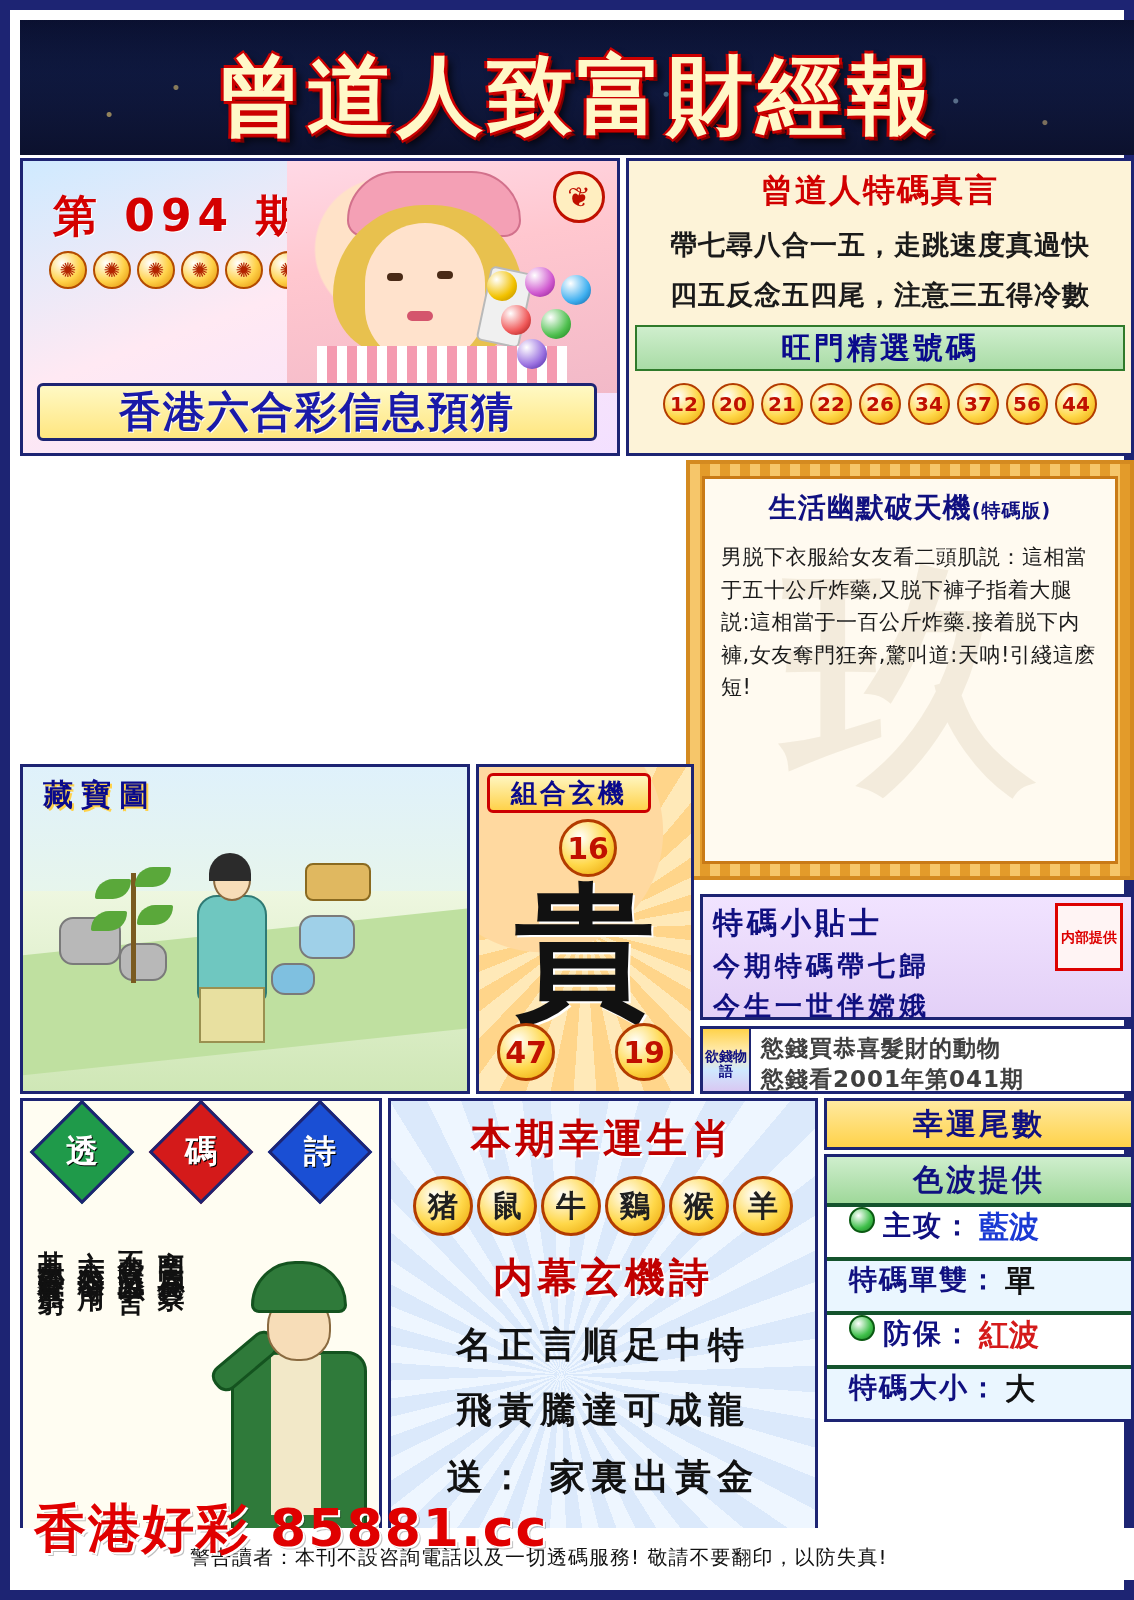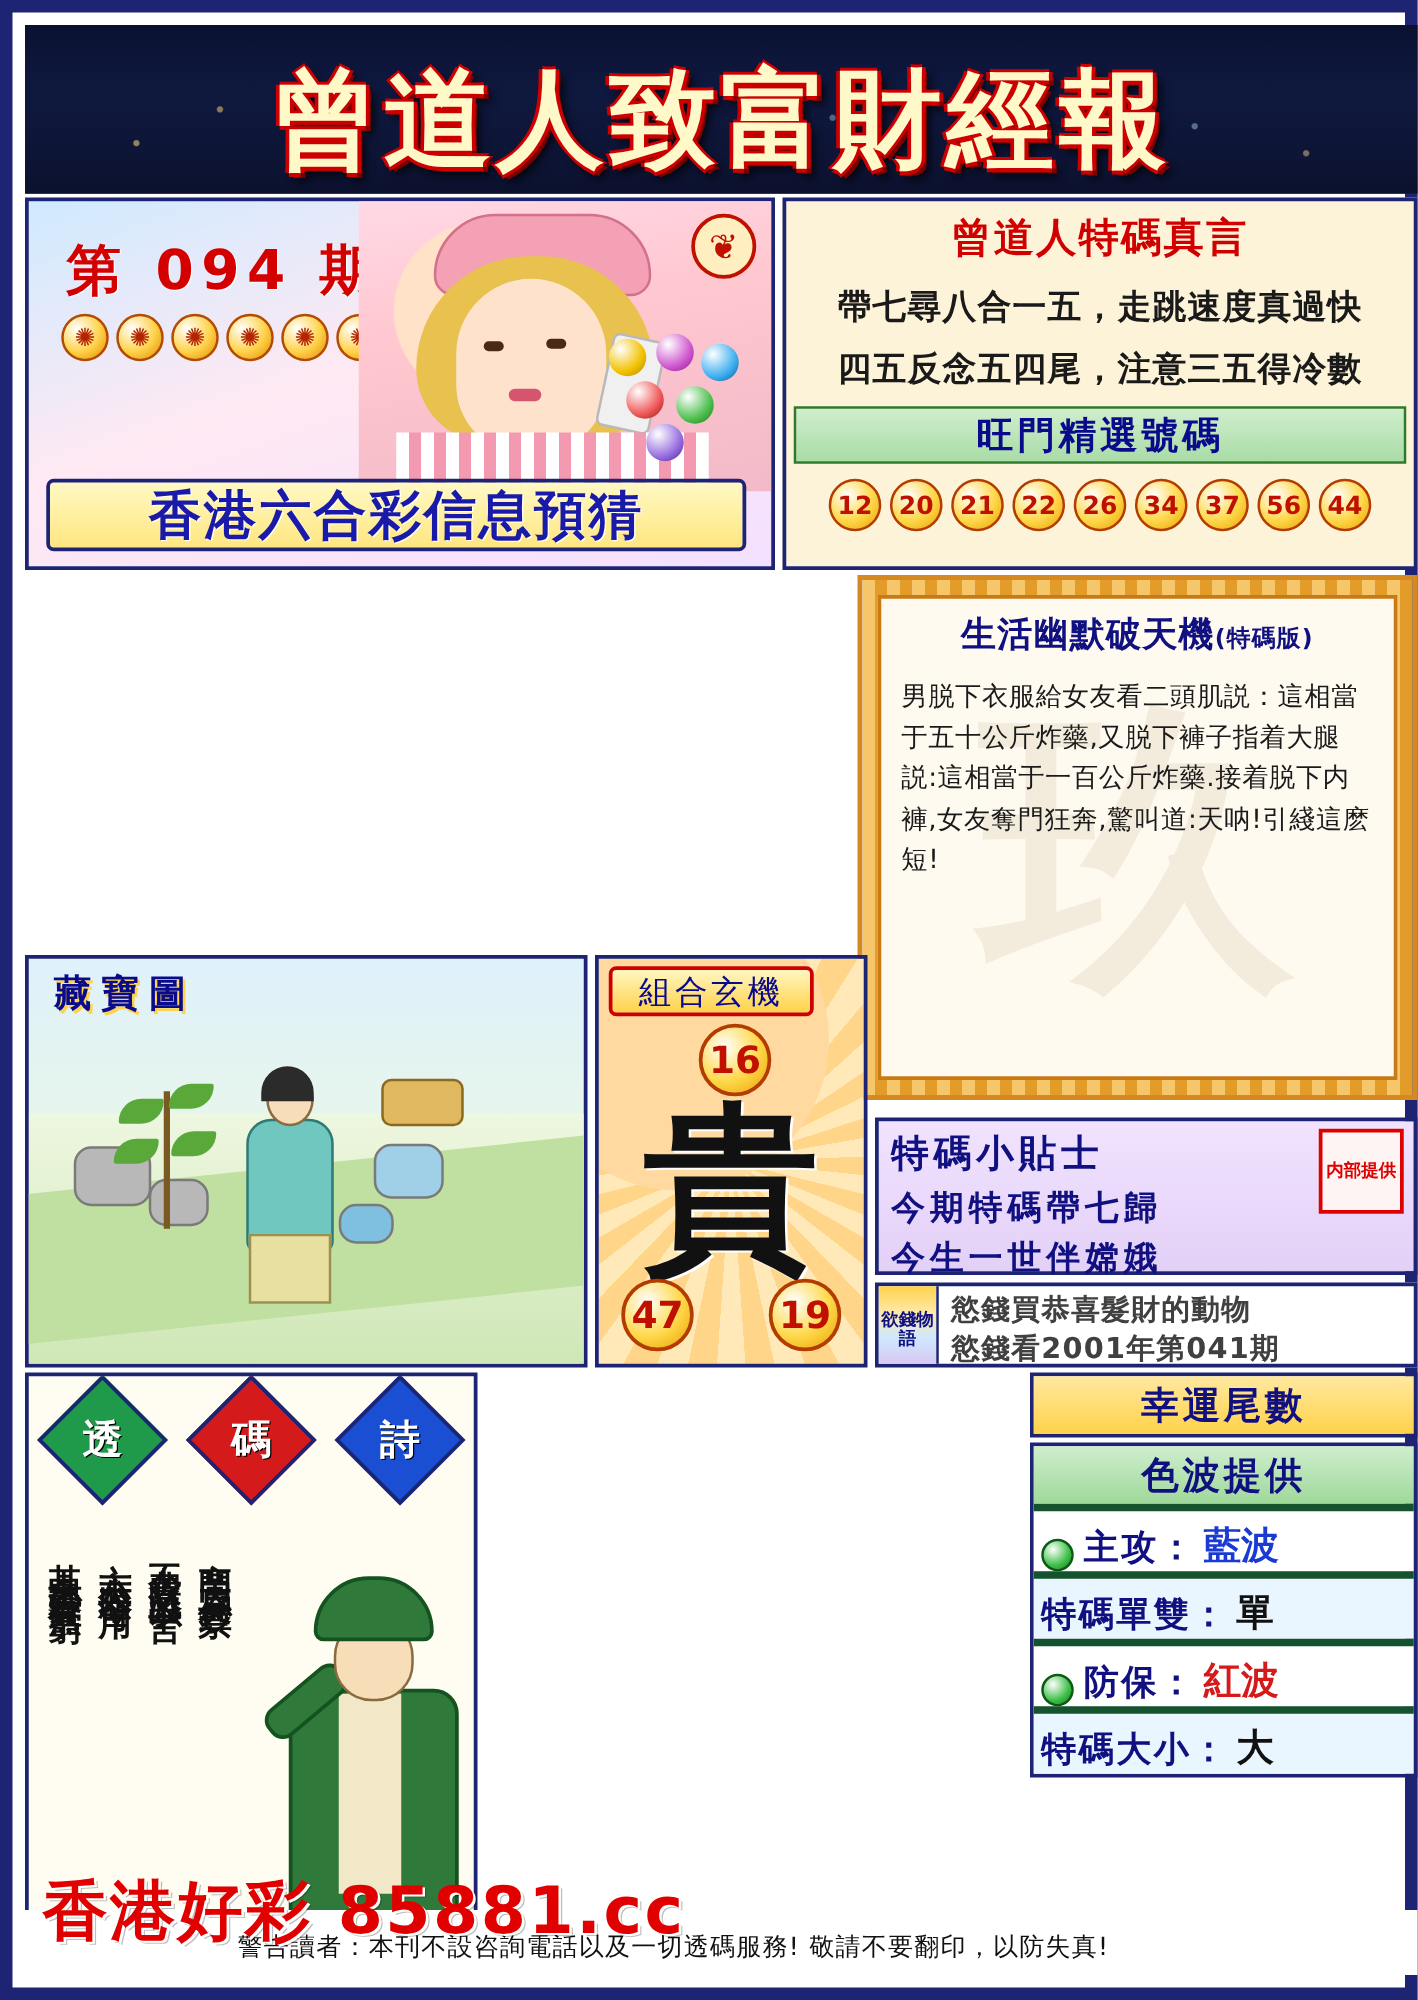--- a/index.html
+++ b/index.html
@@ -221,7 +221,7 @@
     position:absolute;left:8px;top:6px;width:164px;height:40px;
     background:linear-gradient(180deg,#fff6c0,#ffd24a);border:3px solid #c00;border-radius:6px;
     box-sizing:border-box;display:flex;align-items:center;justify-content:center;
-    font-size:26px;font-weight:normal;color:#0a0a8c;letter-spacing:3px;
+    font-size:26px;font-weight:bold;color:#0a0a8c;letter-spacing:3px;
   }
   .combo-big{
     position:absolute;left:0;right:0;top:110px;text-align:center;

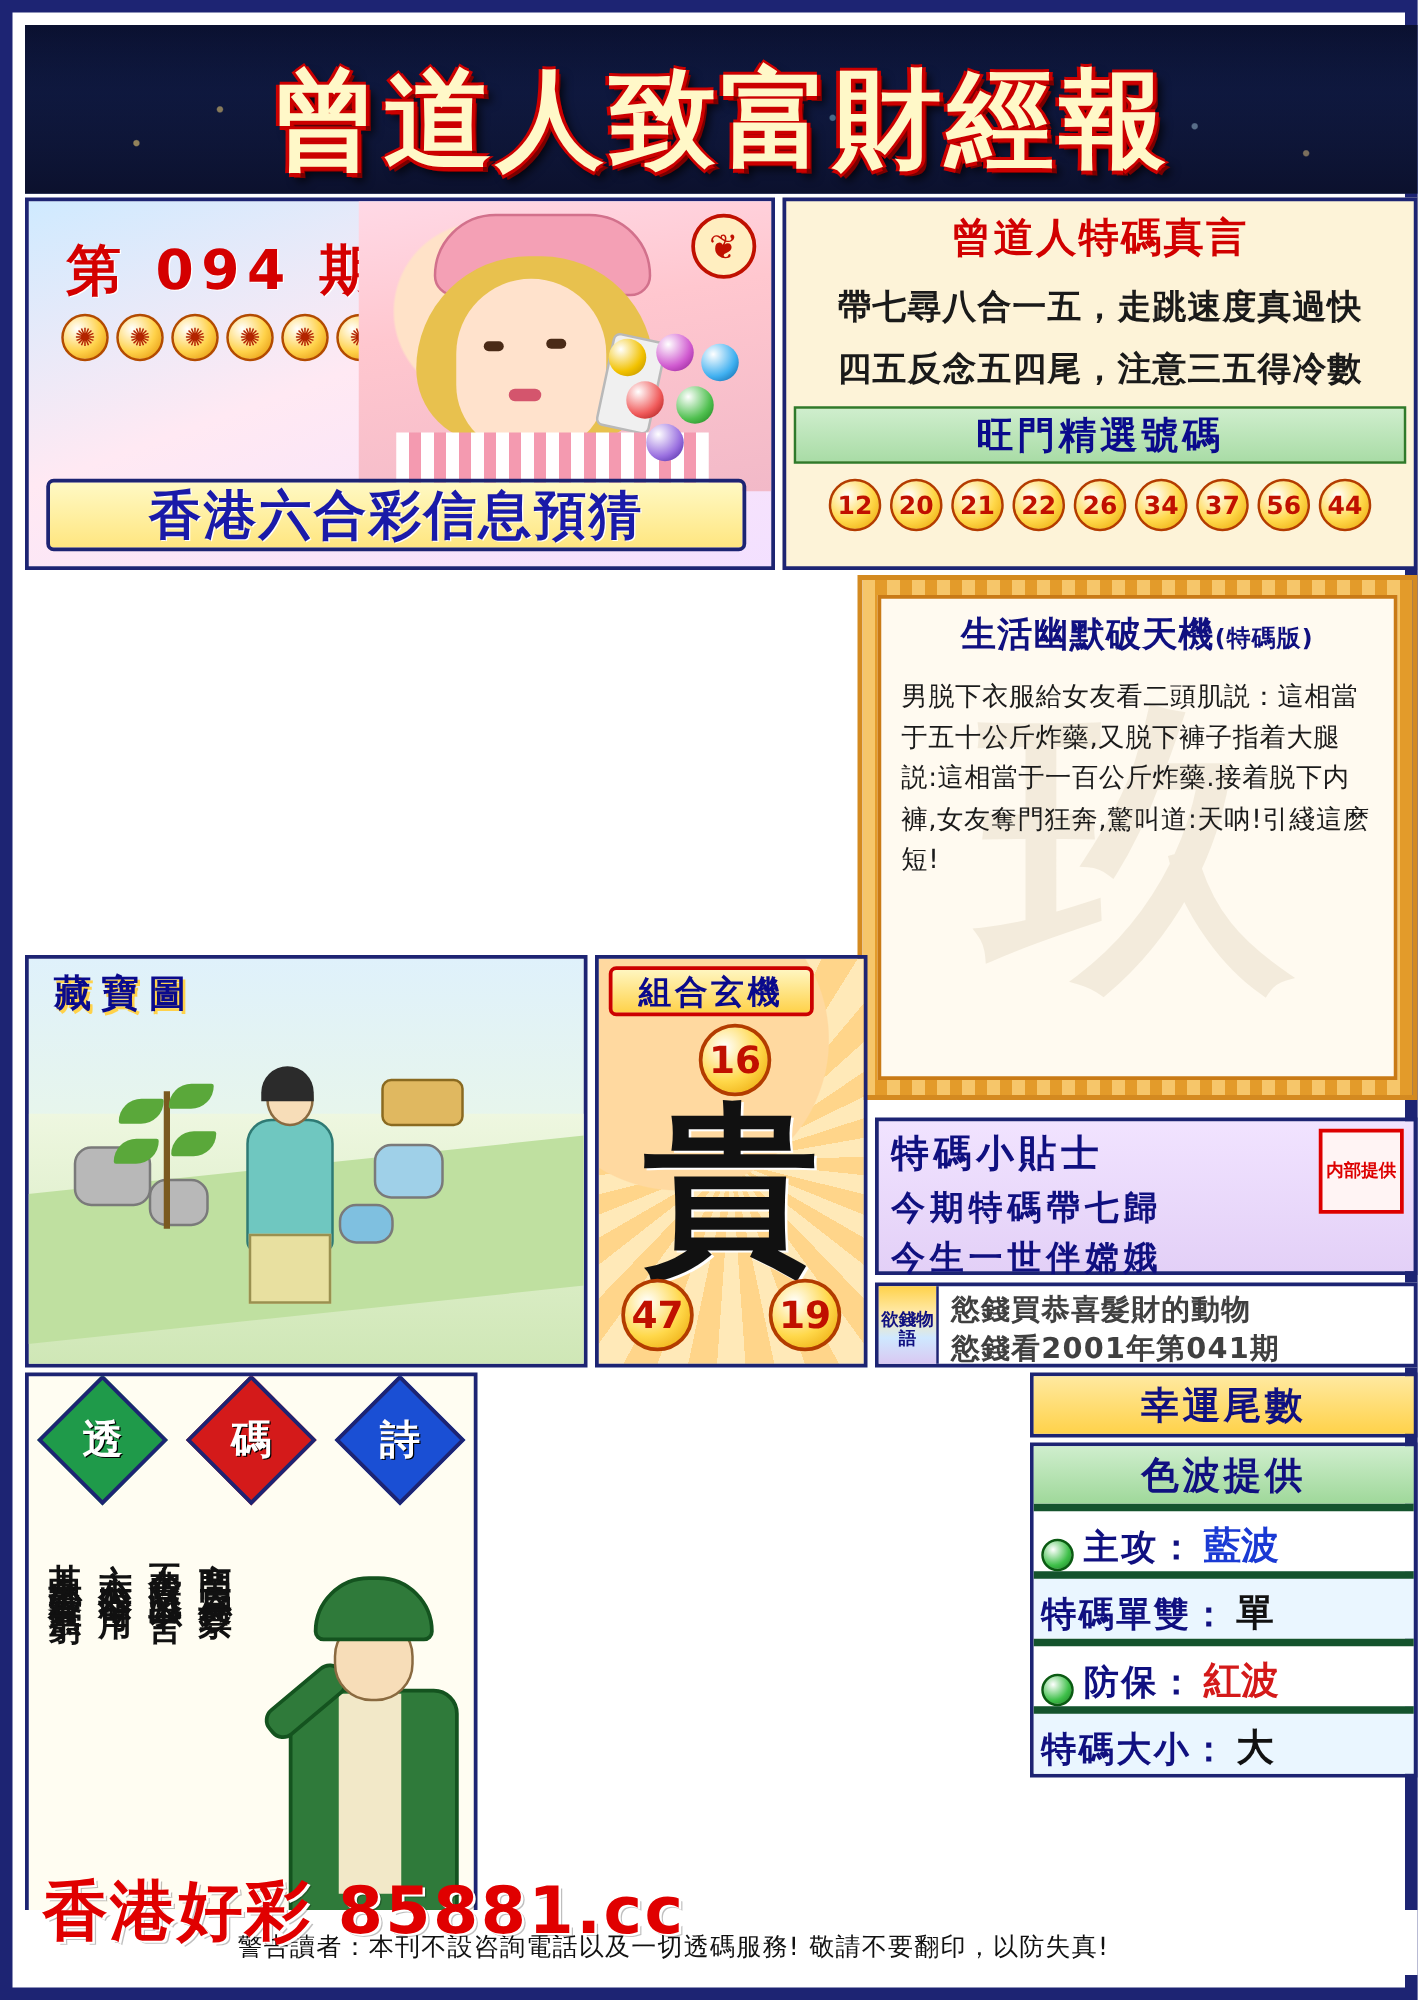--- a/index.html
+++ b/index.html
@@ -519,6 +519,21 @@
       </div>
     </div>
 
+    <div class="zodiac">
+      <div class="zod-title">本期幸運生肖</div>
+      <div class="zod-animals">
+        <div class="a">猪</div>
+        <div class="a">鼠</div>
+        <div class="a">牛</div>
+        <div class="a">鷄</div>
+        <div class="a">猴</div>
+        <div class="a">羊</div>
+      </div>
+      <div class="zod-sub">内幕玄機詩</div>
+      <div class="zod-line">名正言順足中特</div>
+      <div class="zod-line">飛黃騰達可成龍</div>
+      <div class="zod-send">送： 家裏出黃金</div>
+    </div>
 
     <div class="rightcol">
       <div class="rc-box">

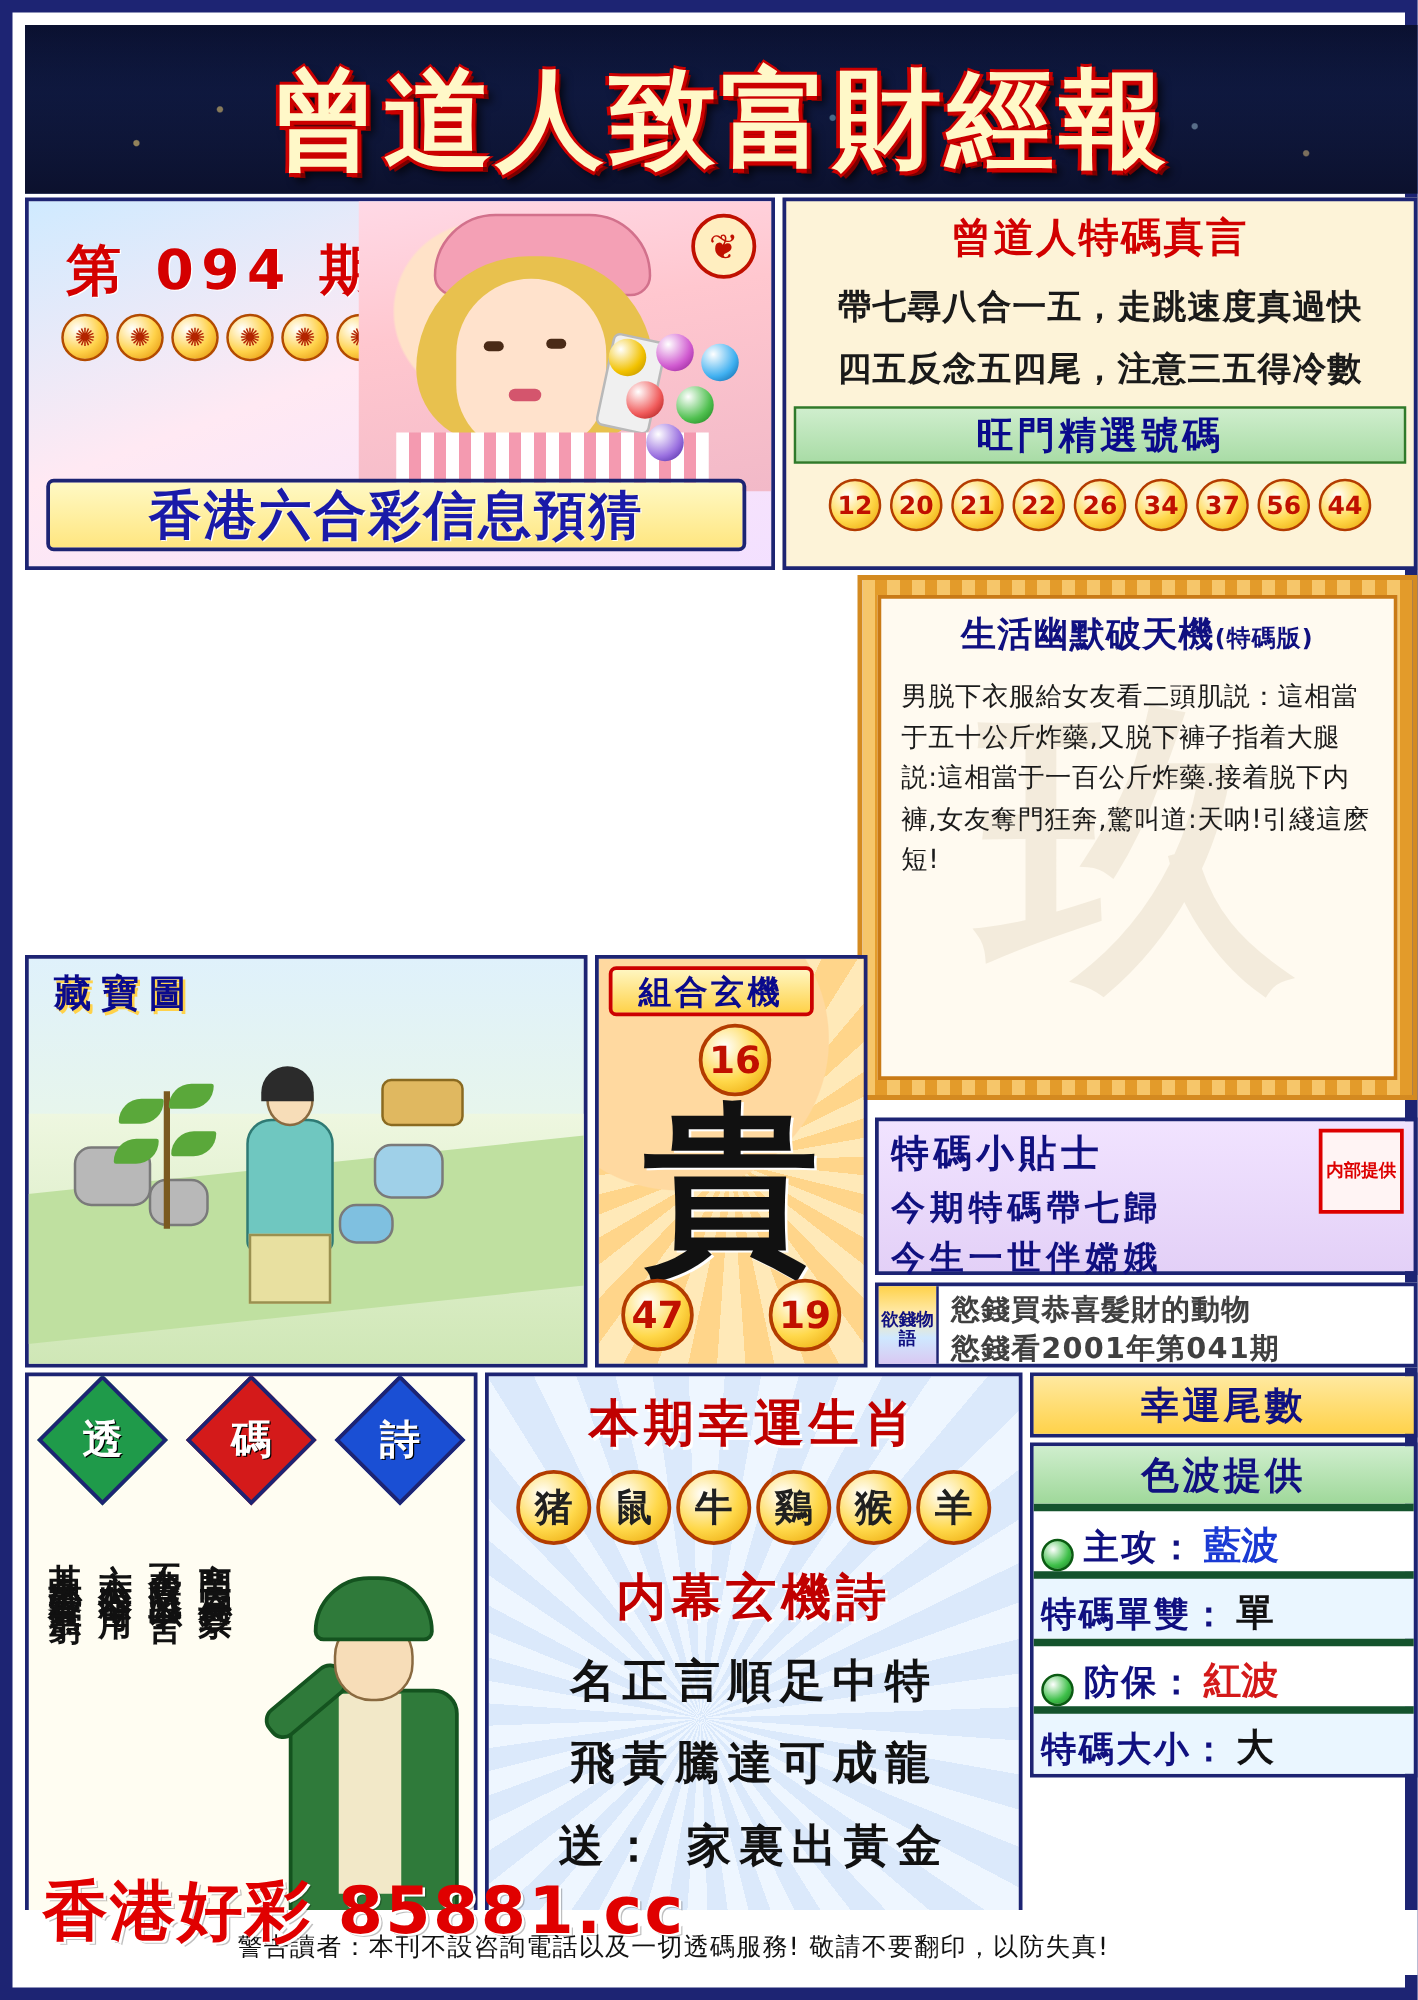--- a/index.html
+++ b/index.html
@@ -336,8 +336,8 @@
     font-size:30px;font-weight:bold;color:#101080;letter-spacing:3px;
   }
   .rc-row{
-    height:54px;background:#ffffff;display:flex;align-items:flex-end;padding-left:6px;
-    border-top:6px solid #14532d;box-sizing:border-box;
+    height:54px;background:#ffffff;display:flex;align-items:flex-start;padding-left:22px;
+    border-top:4px solid #14532d;box-sizing:border-box;
   }
   .rc-row .dot{
     width:26px;height:26px;border-radius:50%;margin-right:8px;flex:none;

